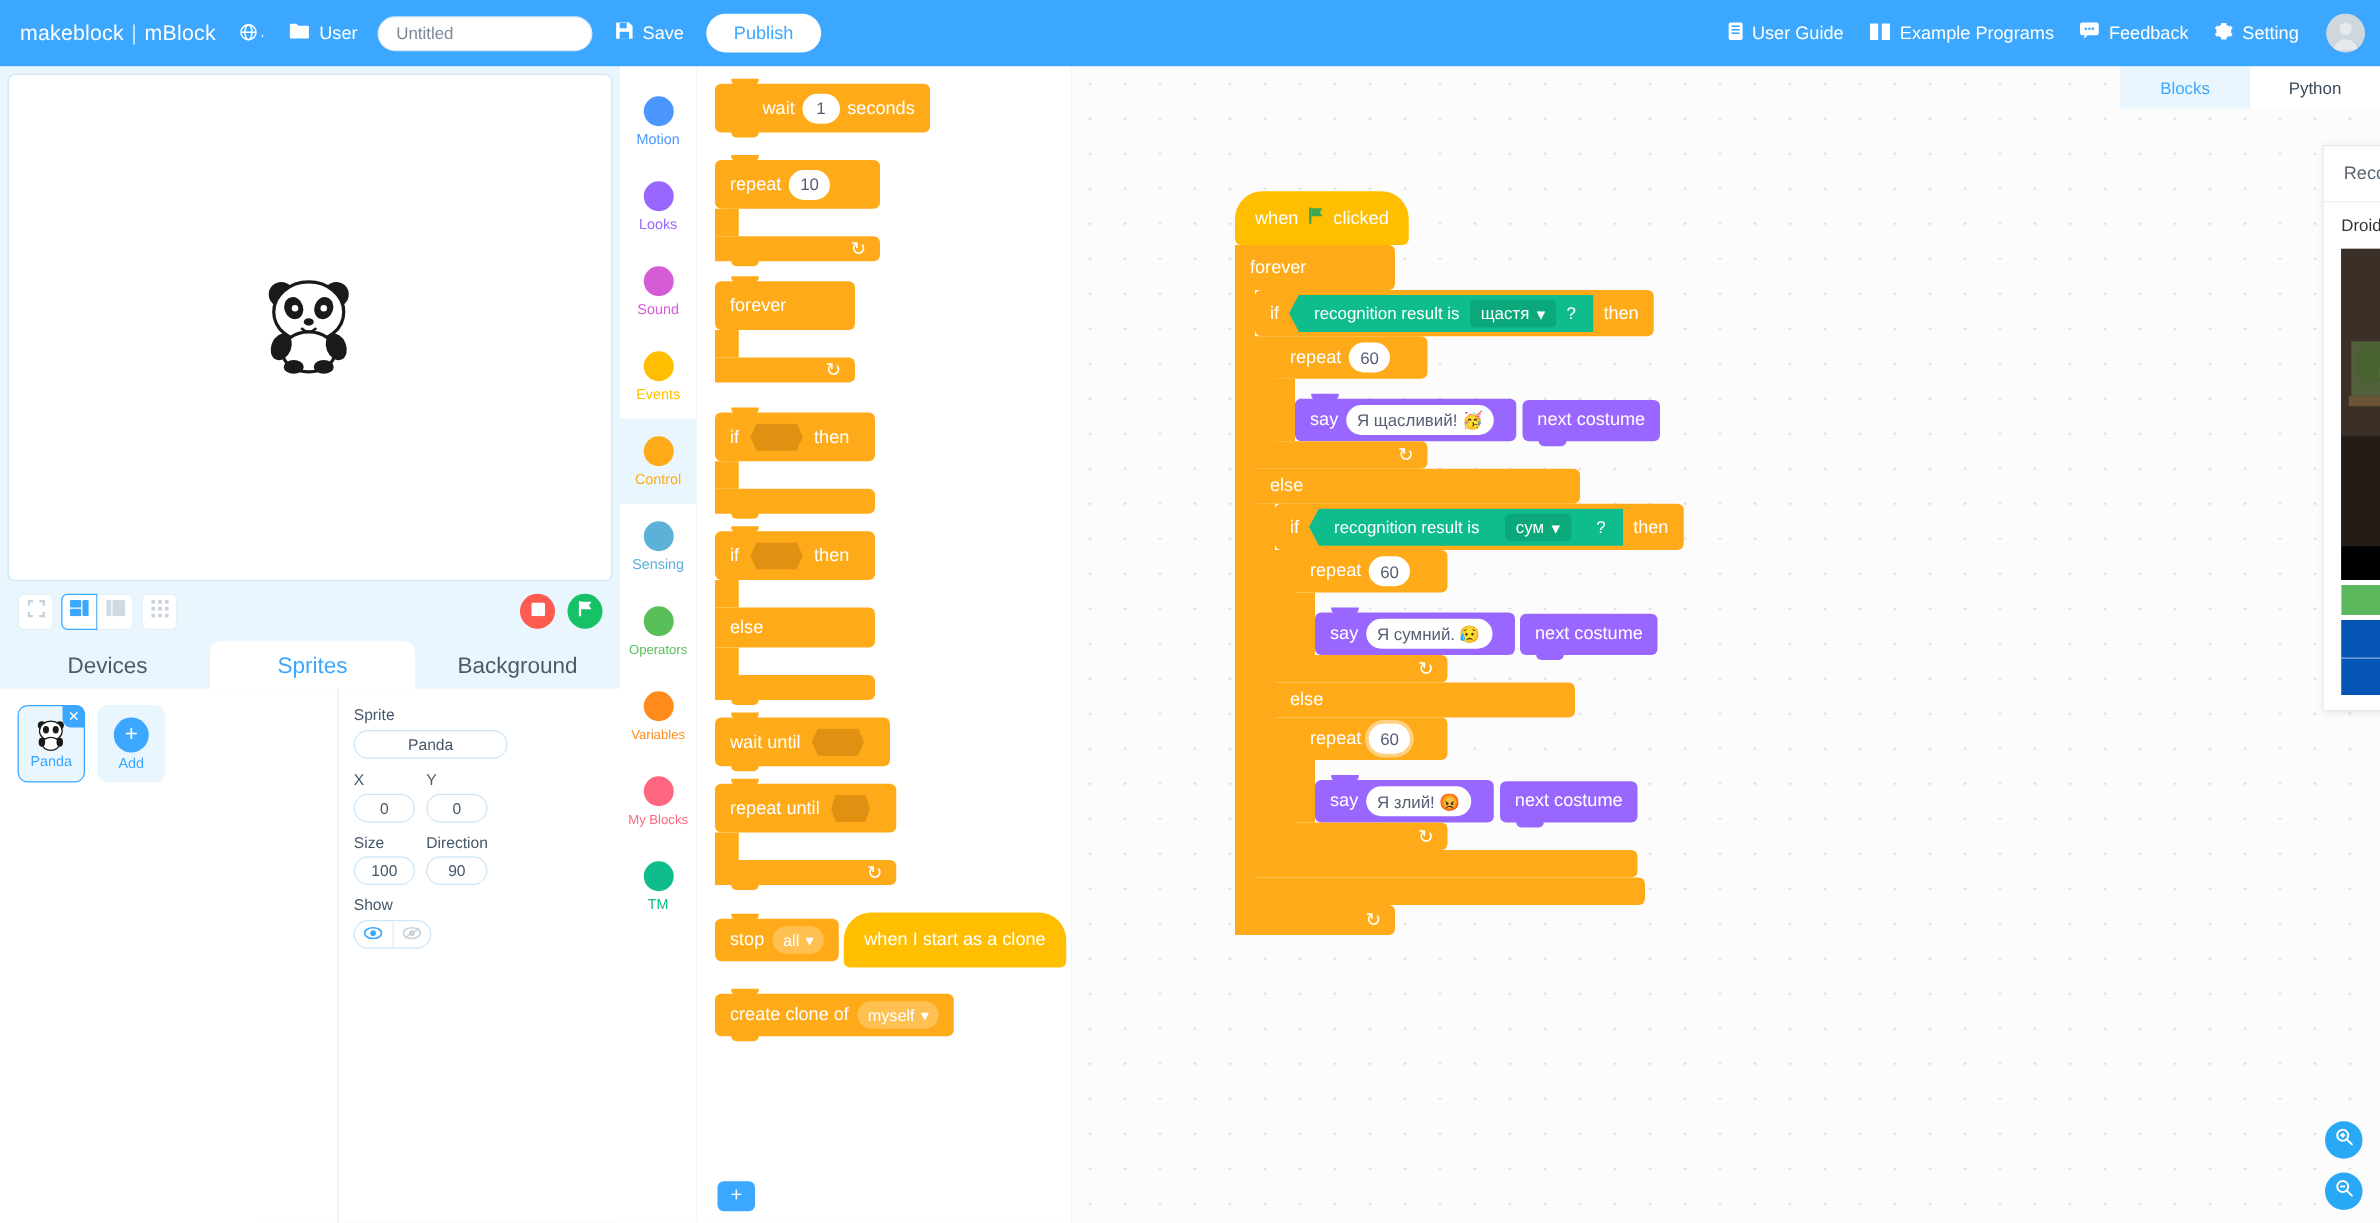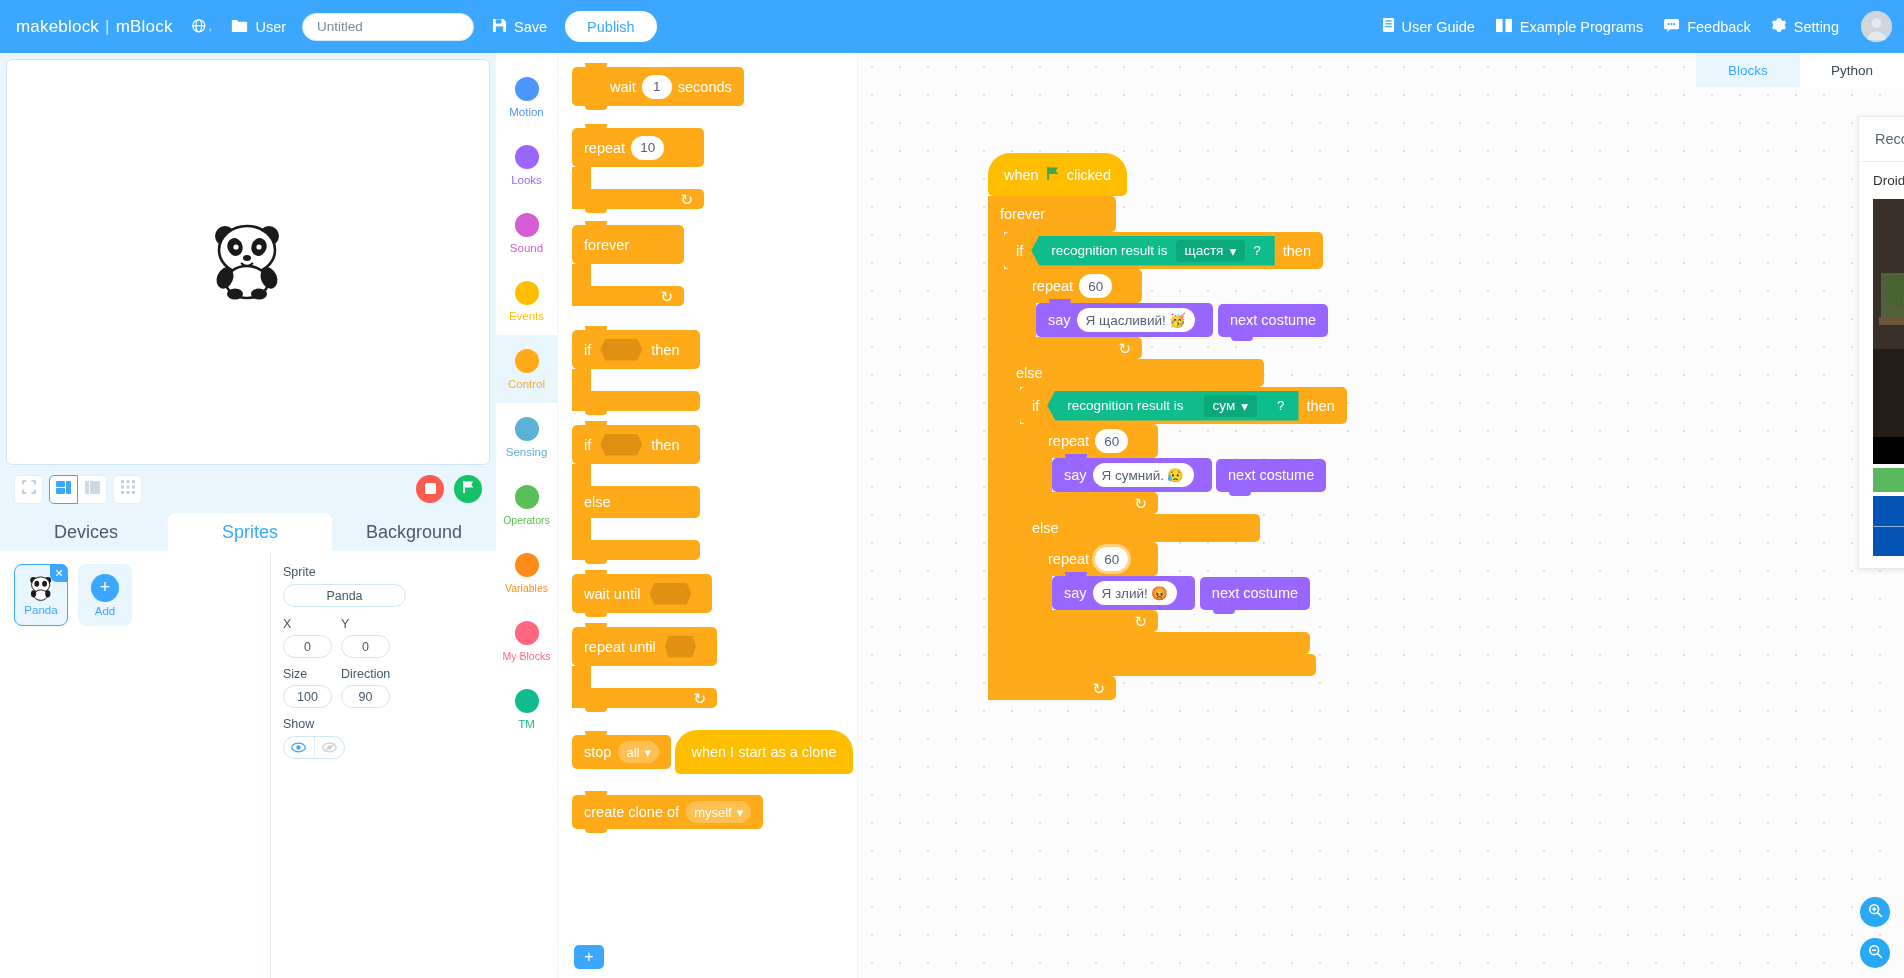--- a/index.html
+++ b/index.html
@@ -148,7 +148,7 @@
     height:39px; min-width:60px; white-space:nowrap;
   }
   .blk.ctrl { background:#ffab19; }
-  .blk.looks { background:#9966ff; }
+  .blk.looks { background:#9966ff;margin-top:16px; }
   .notch-top {
     position:absolute; left:13px; top:-4px; width:22px; height:5px;
     background:inherit; border-radius:0 0 4px 4px;

